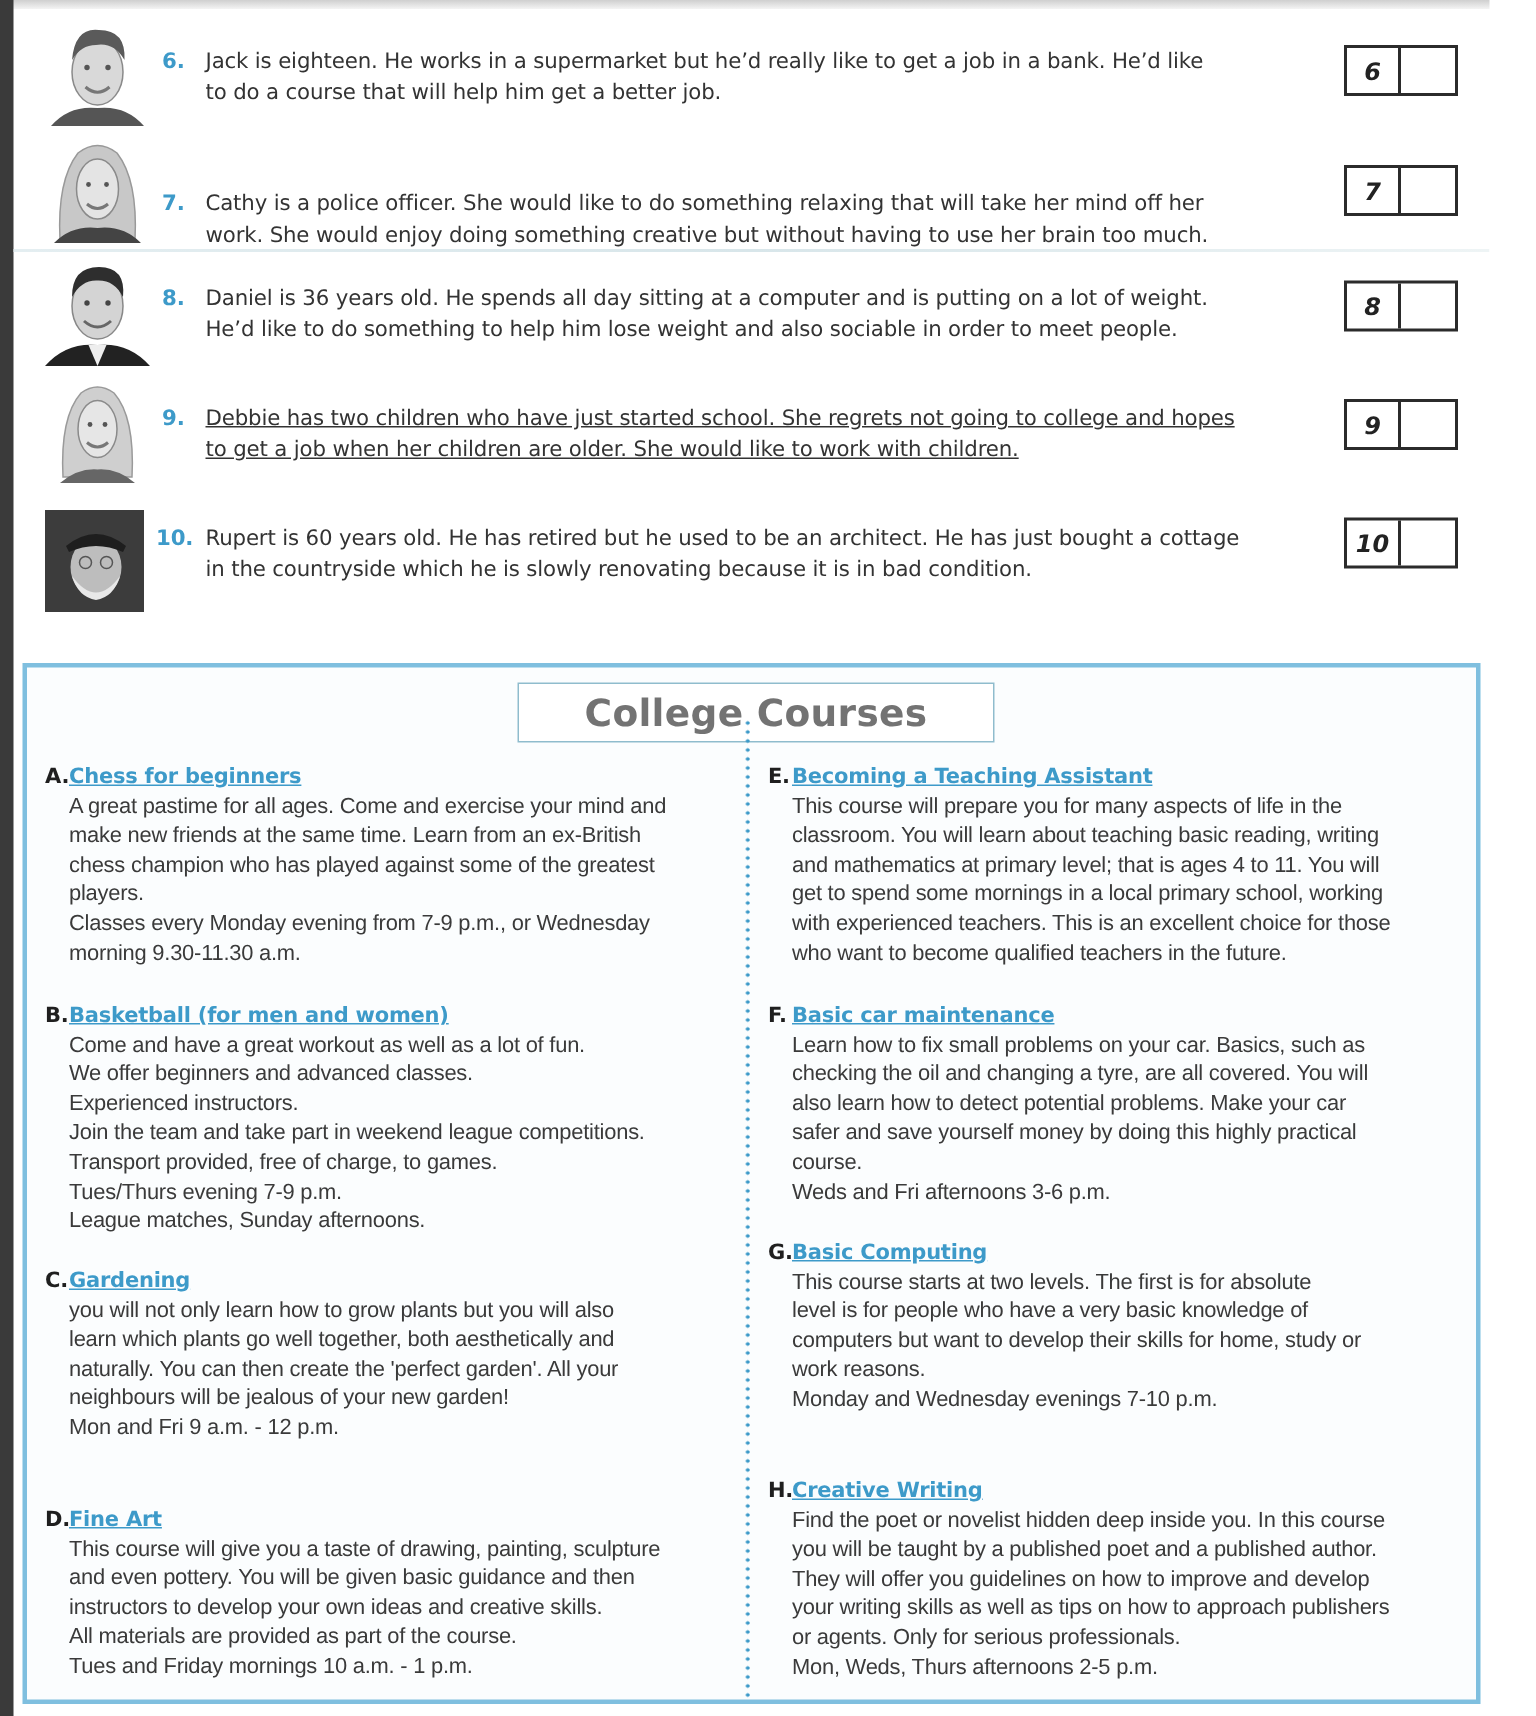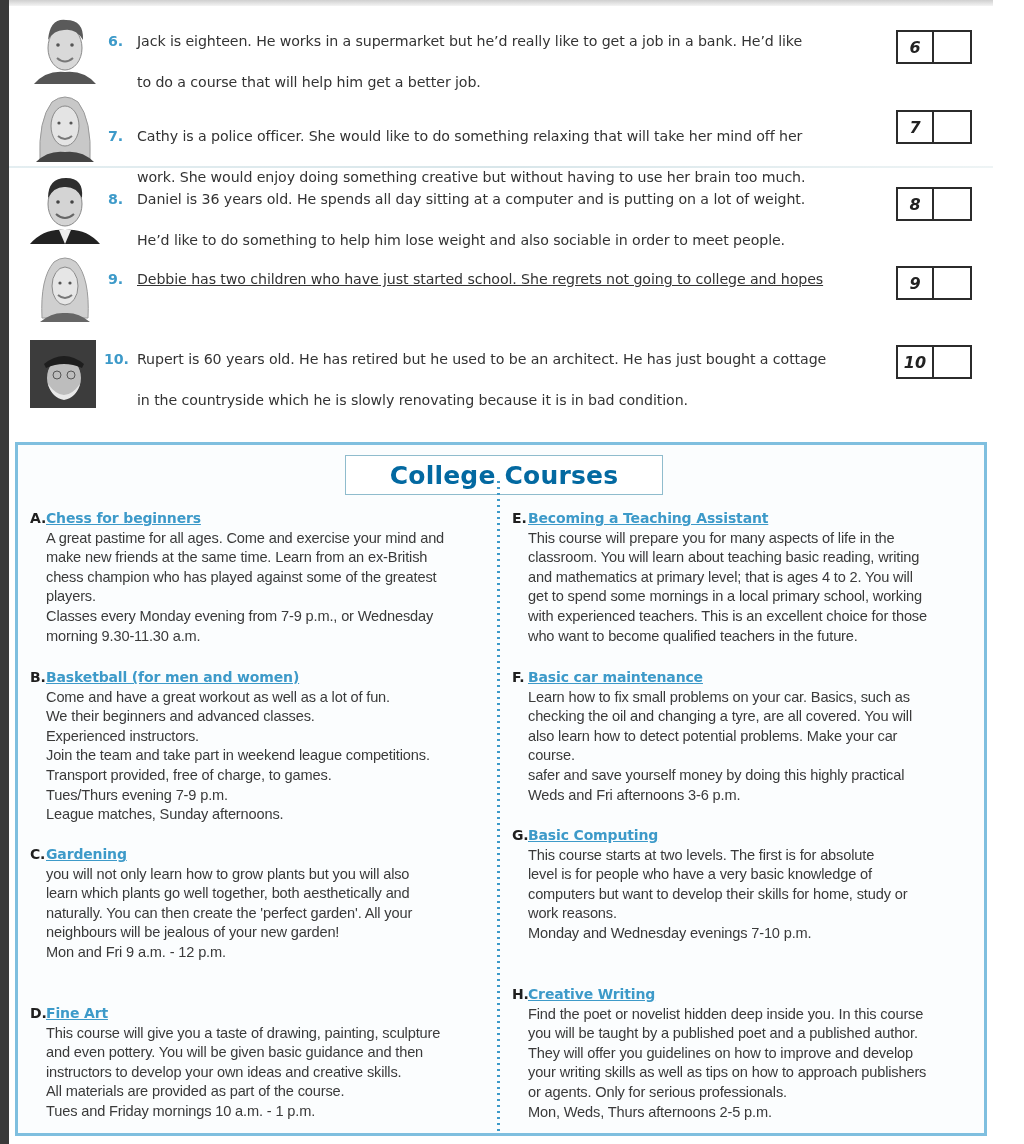--- a/index.html
+++ b/index.html
@@ -42,7 +42,7 @@
     text-align: left;
   }
   .person-num.wide { width: 33px; margin-left: -4px; }
-  .line2 { padding-left: 29px; display: block; margin-top: 20px; }
+  .line2 { padding-left: 29px; display: block; }
   .answer-box {
     position: absolute; left: 876px; width: 76px; height: 34px;
     border: 2px solid #2b2b2b; box-sizing: border-box; display: flex;

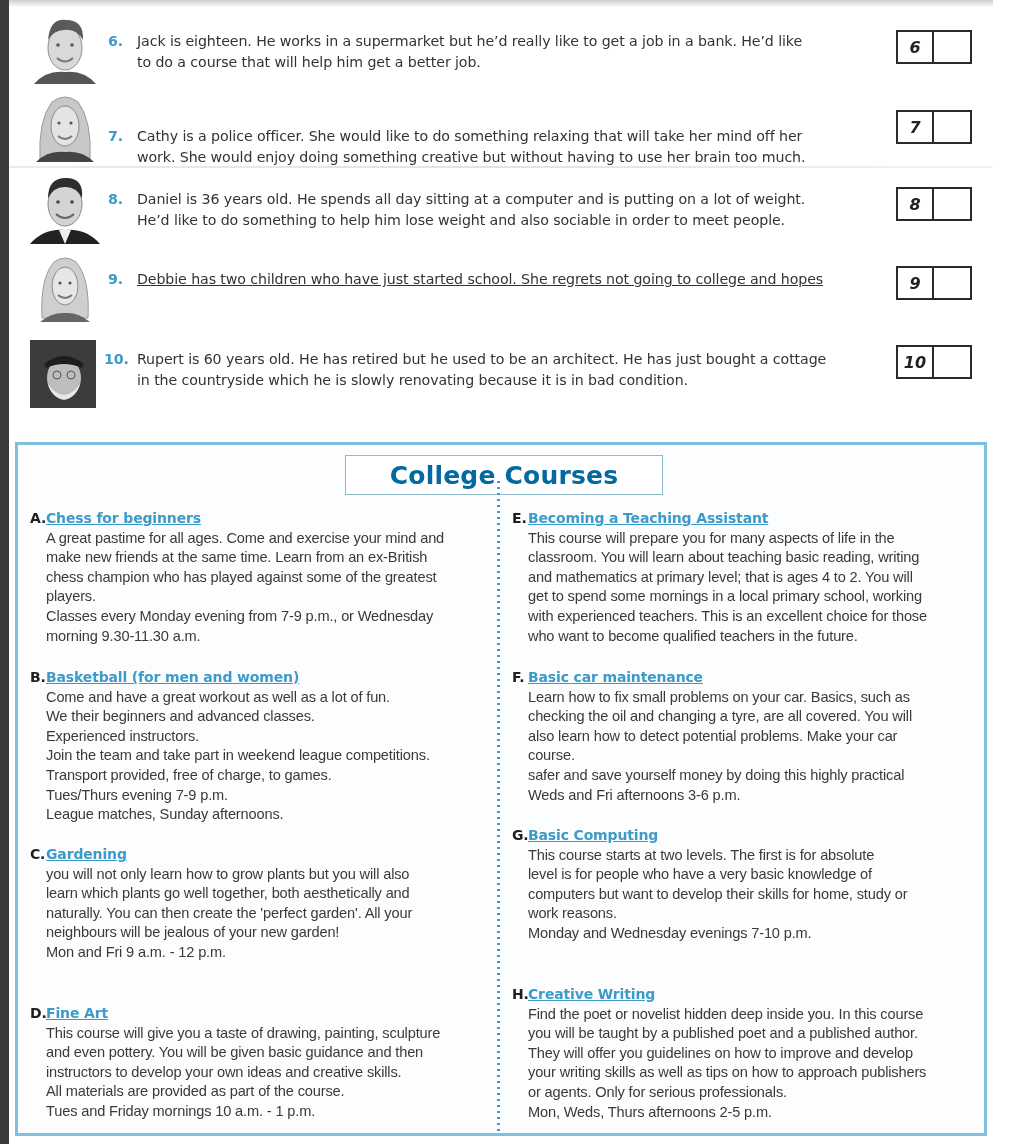--- a/index.html
+++ b/index.html
@@ -181,6 +181,7 @@
   </div>
   <div class="person-text" style="top:19px;text-decoration:underline;">
     <span><span class="person-num">9.</span><span>Debbie has two children who have just started school. She regrets not going to college and hopes</span></span>
+    <span class="line2">to get a job when her children are older. She would like to work with children.</span>
   </div>
   <div class="answer-box" style="top:16px;">
     <div class="answer-num">9</div>

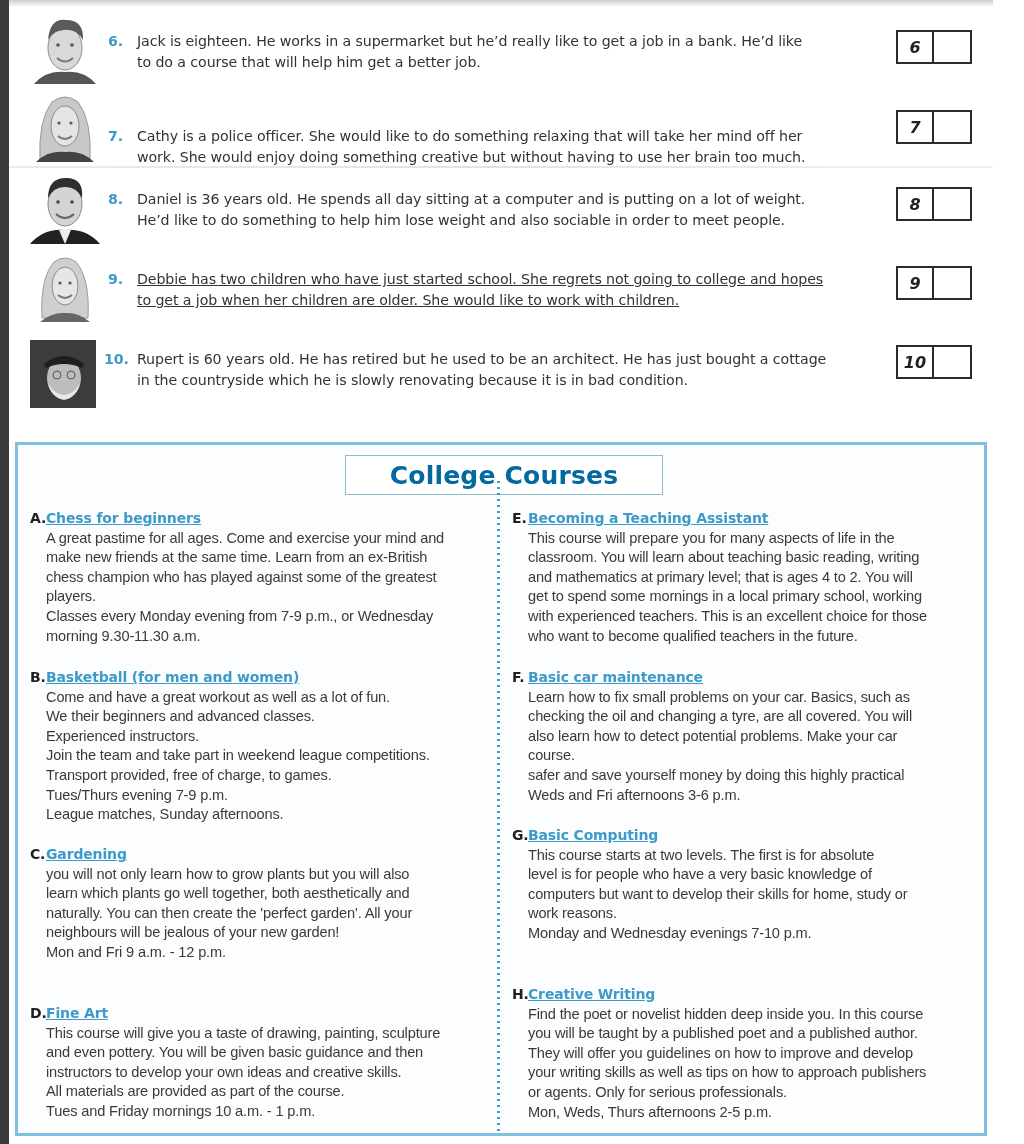--- a/index.html
+++ b/index.html
@@ -71,7 +71,7 @@
     border: 1.5px solid #8fbccd; box-sizing: border-box;
     display: flex; align-items: center; justify-content: center;
     font-family: "DejaVu Sans", sans-serif; font-weight: bold; font-size: 25px;
-    color: #0369a1; background: #fff; letter-spacing: 0.2px;
+    color: #737373; background: #fff; letter-spacing: 0.2px;
   }
   .divider {
     position: absolute; left: 479px; top: 34px; width: 3px; height: 654px;

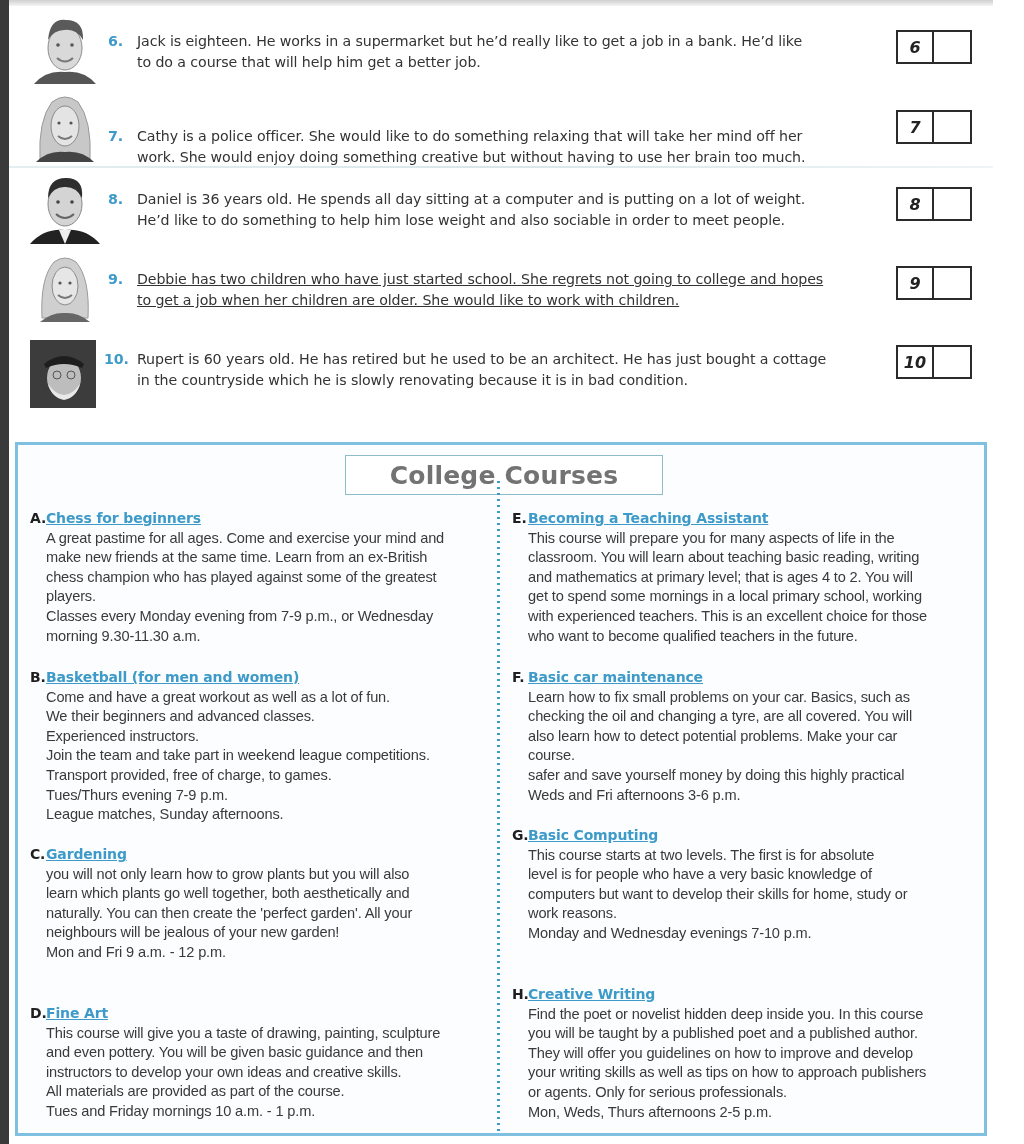--- a/index.html
+++ b/index.html
@@ -281,7 +281,7 @@
     <div class="course-body">
       <div>This course will prepare you for many aspects of life in the</div>
       <div>classroom. You will learn about teaching basic reading, writing</div>
-      <div>and mathematics at primary level; that is ages 4 to 2. You will</div>
+      <div>and mathematics at primary level; that is ages 4 to 11. You will</div>
       <div>get to spend some mornings in a local primary school, working</div>
       <div>with experienced teachers. This is an excellent choice for those</div>
       <div>who want to become qualified teachers in the future.</div>

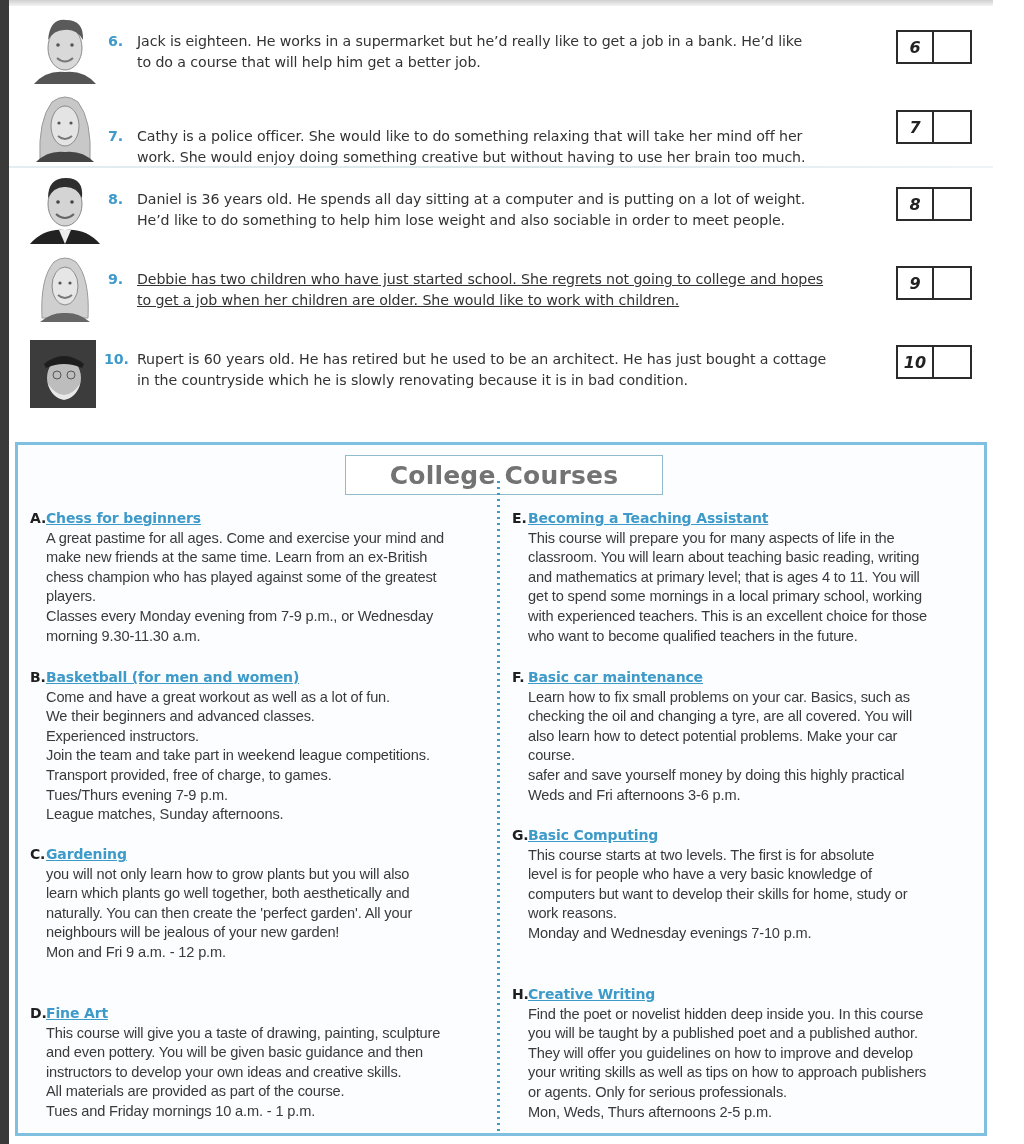--- a/index.html
+++ b/index.html
@@ -236,7 +236,7 @@
     </div>
     <div class="course-body">
       <div>Come and have a great workout as well as a lot of fun.</div>
-      <div>We their beginners and advanced classes.</div>
+      <div>We offer beginners and advanced classes.</div>
       <div>Experienced instructors.</div>
       <div>Join the team and take part in weekend league competitions.</div>
       <div>Transport provided, free of charge, to games.</div>

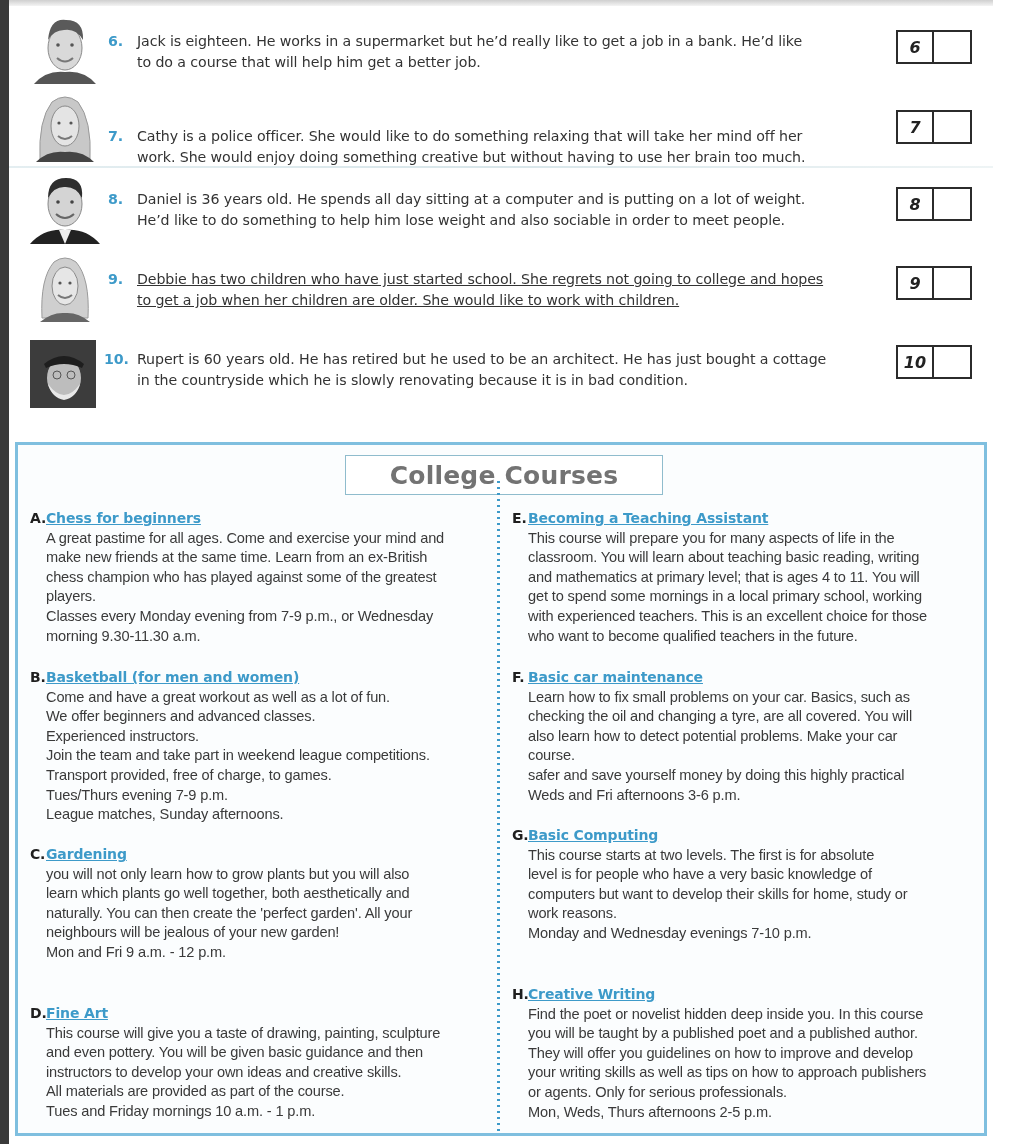--- a/index.html
+++ b/index.html
@@ -297,8 +297,8 @@
       <div>Learn how to fix small problems on your car. Basics, such as</div>
       <div>checking the oil and changing a tyre, are all covered. You will</div>
       <div>also learn how to detect potential problems. Make your car</div>
+      <div>safer and save yourself money by doing this highly practical</div>
       <div>course.</div>
-      <div>safer and save yourself money by doing this highly practical</div>
       <div>Weds and Fri afternoons 3-6 p.m.</div>
     </div>
   </div>

